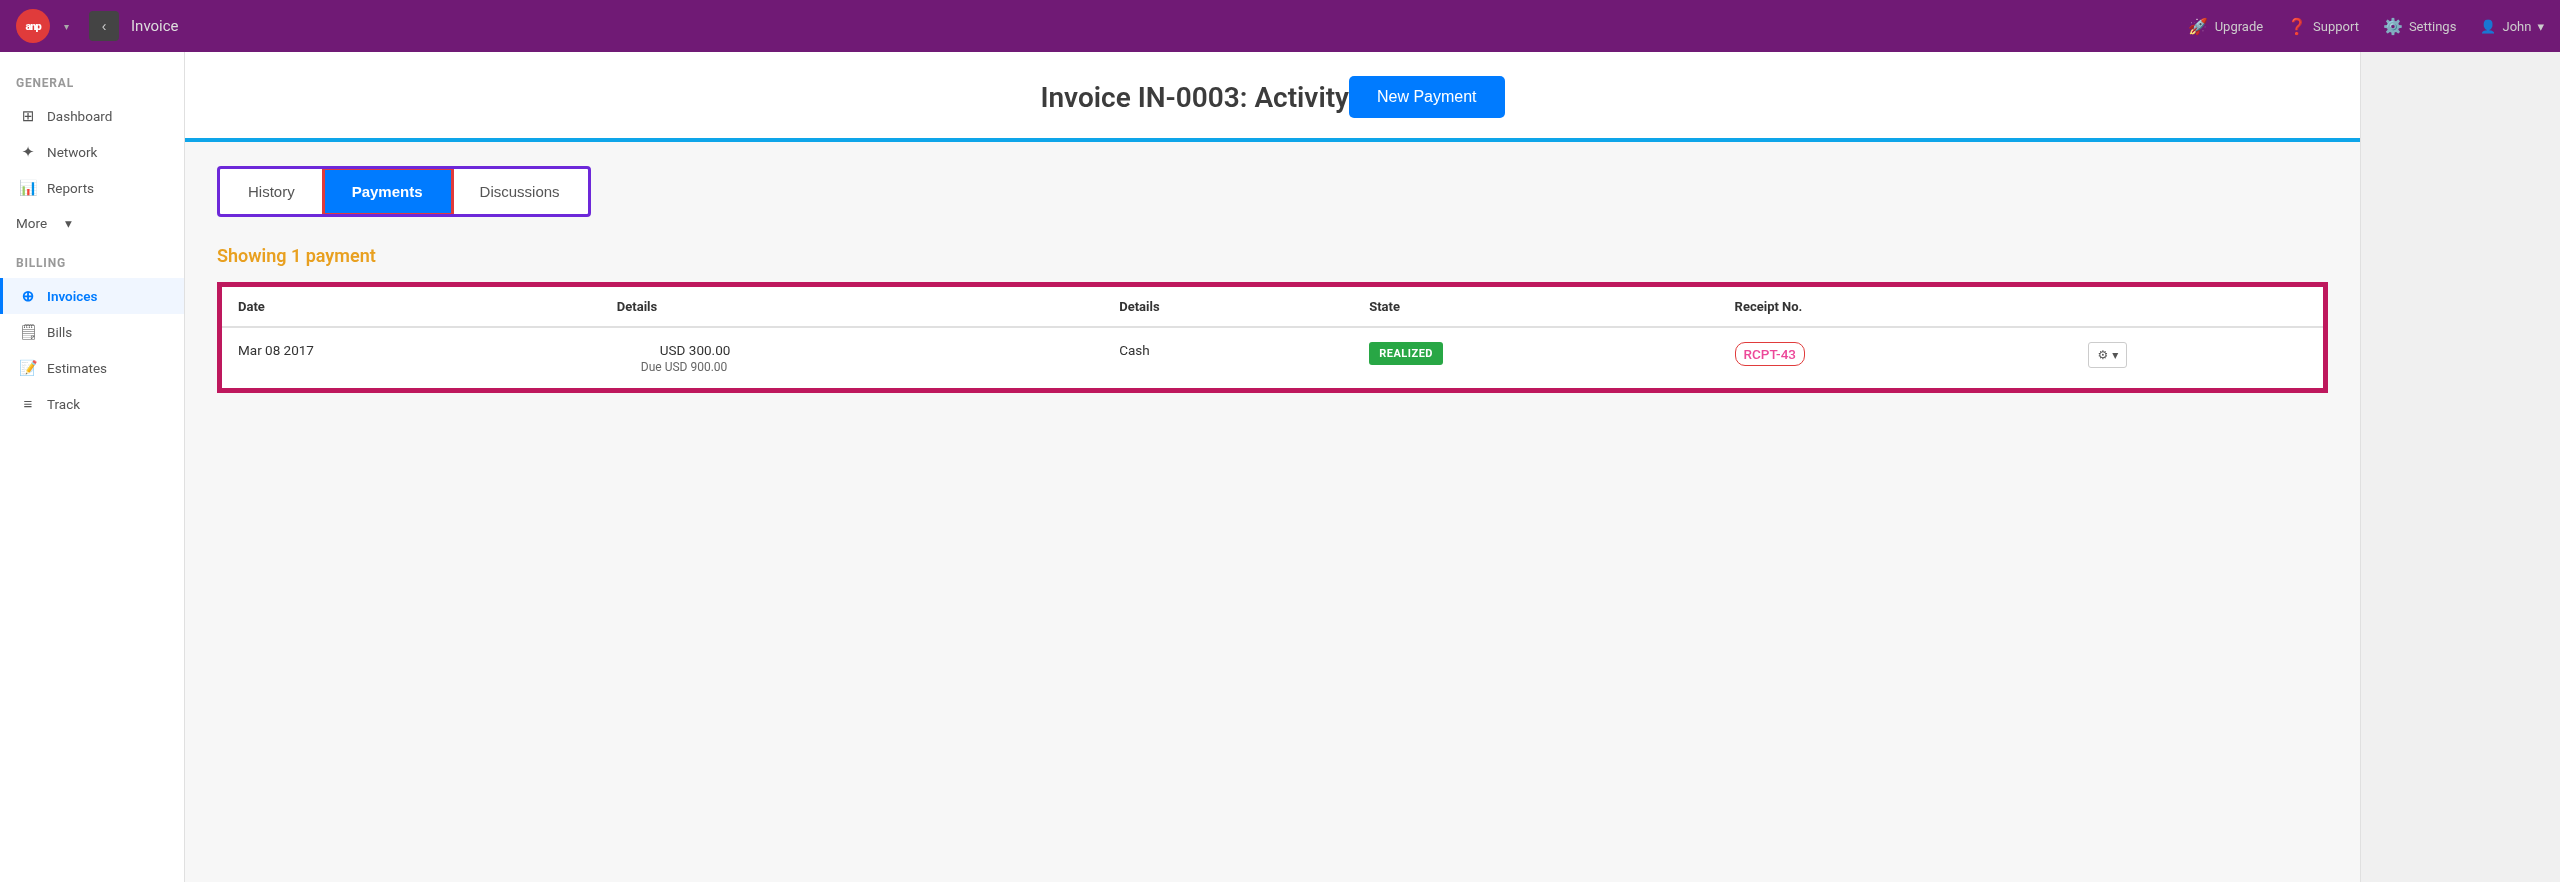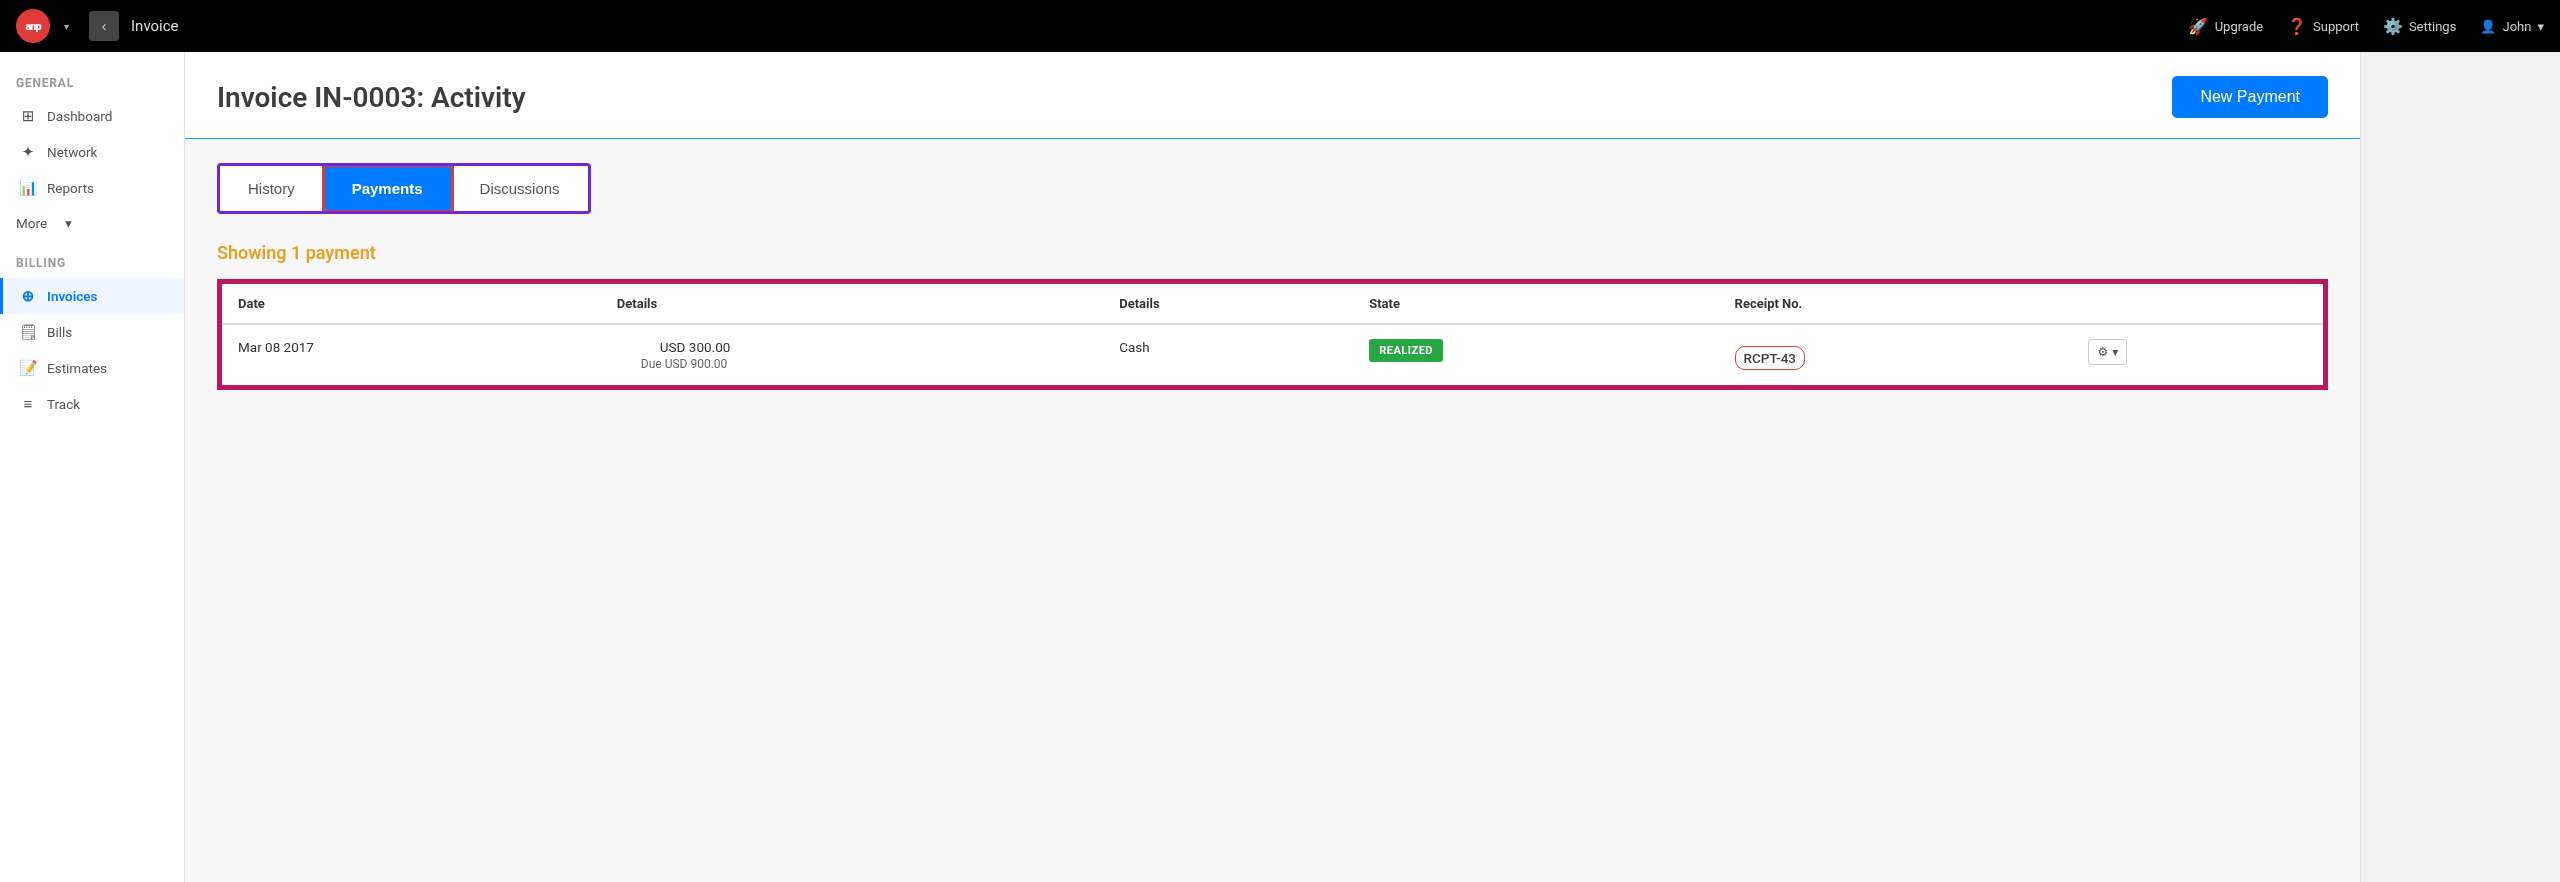--- a/index.html
+++ b/index.html
@@ -7,7 +7,7 @@
 
     
     .topnav {
-      background: #000000;
+      background: #701a75;
       height: 52px;
       display: flex;
       align-items: center;

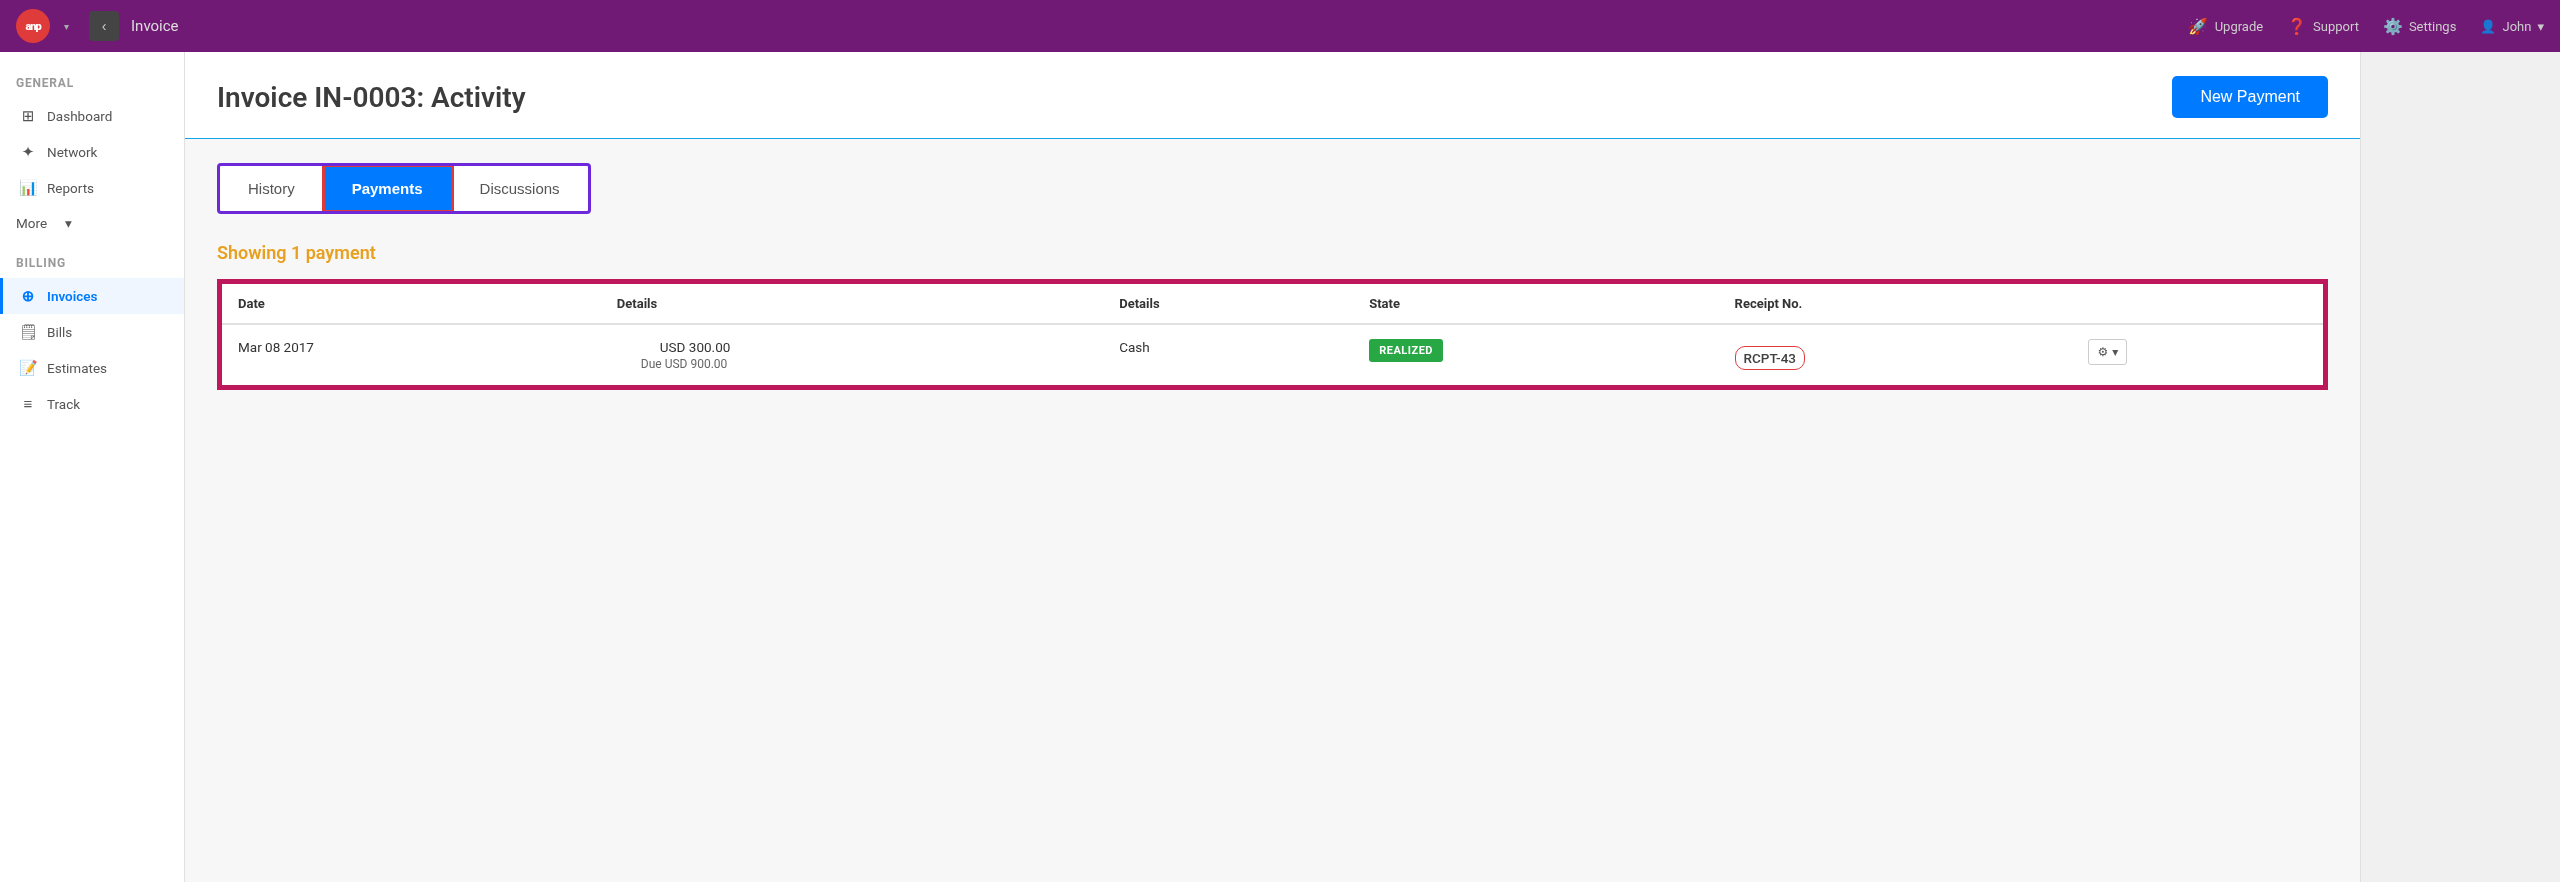--- a/index.html
+++ b/index.html
@@ -89,8 +89,8 @@
     .main-header {
       background: white;
       padding: 24px 32px 20px 32px;
-      border-bottom: 1px solid #0ea5e9;
-      display: flex; align-items: center; justify-content: space-between;
+      border-bottom: 4px solid #0ea5e9;
+      display: flex; align-items: center; justify-content: center;
     }
     .main-title {
       font-size: 28px; font-weight: 600; color: #3c3c3c;

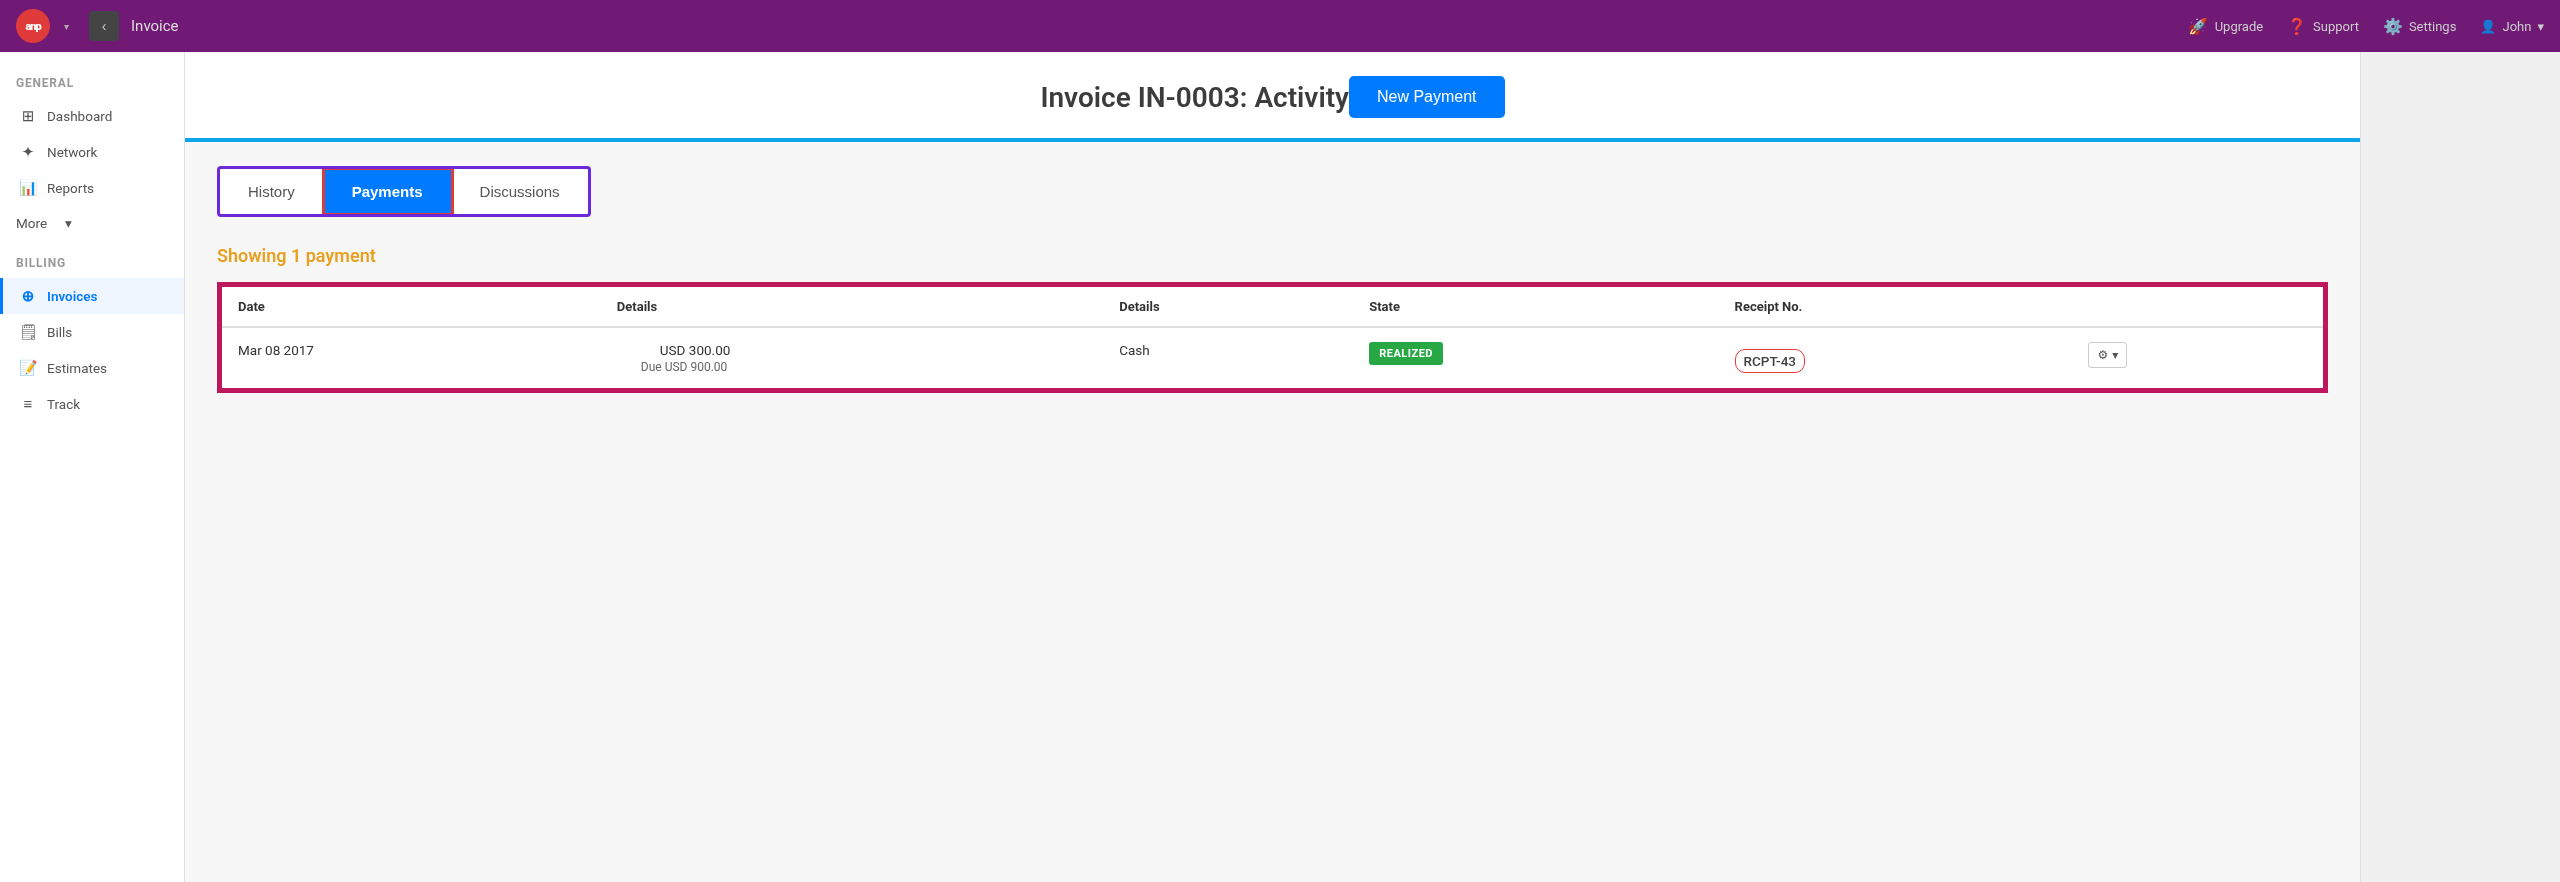--- a/index.html
+++ b/index.html
@@ -159,12 +159,11 @@
     }
 
     .receipt-link {
-      color: #404040; text-decoration: none;
+      color: #ec4899; text-decoration: none;
       font-weight: 500;
       border: 1.5px solid #e03b3b;
       padding: 3px 8px; border-radius: 10px;
       display: inline-block;
-      margin-top: 7px;
     }
 
     .action-btn {

